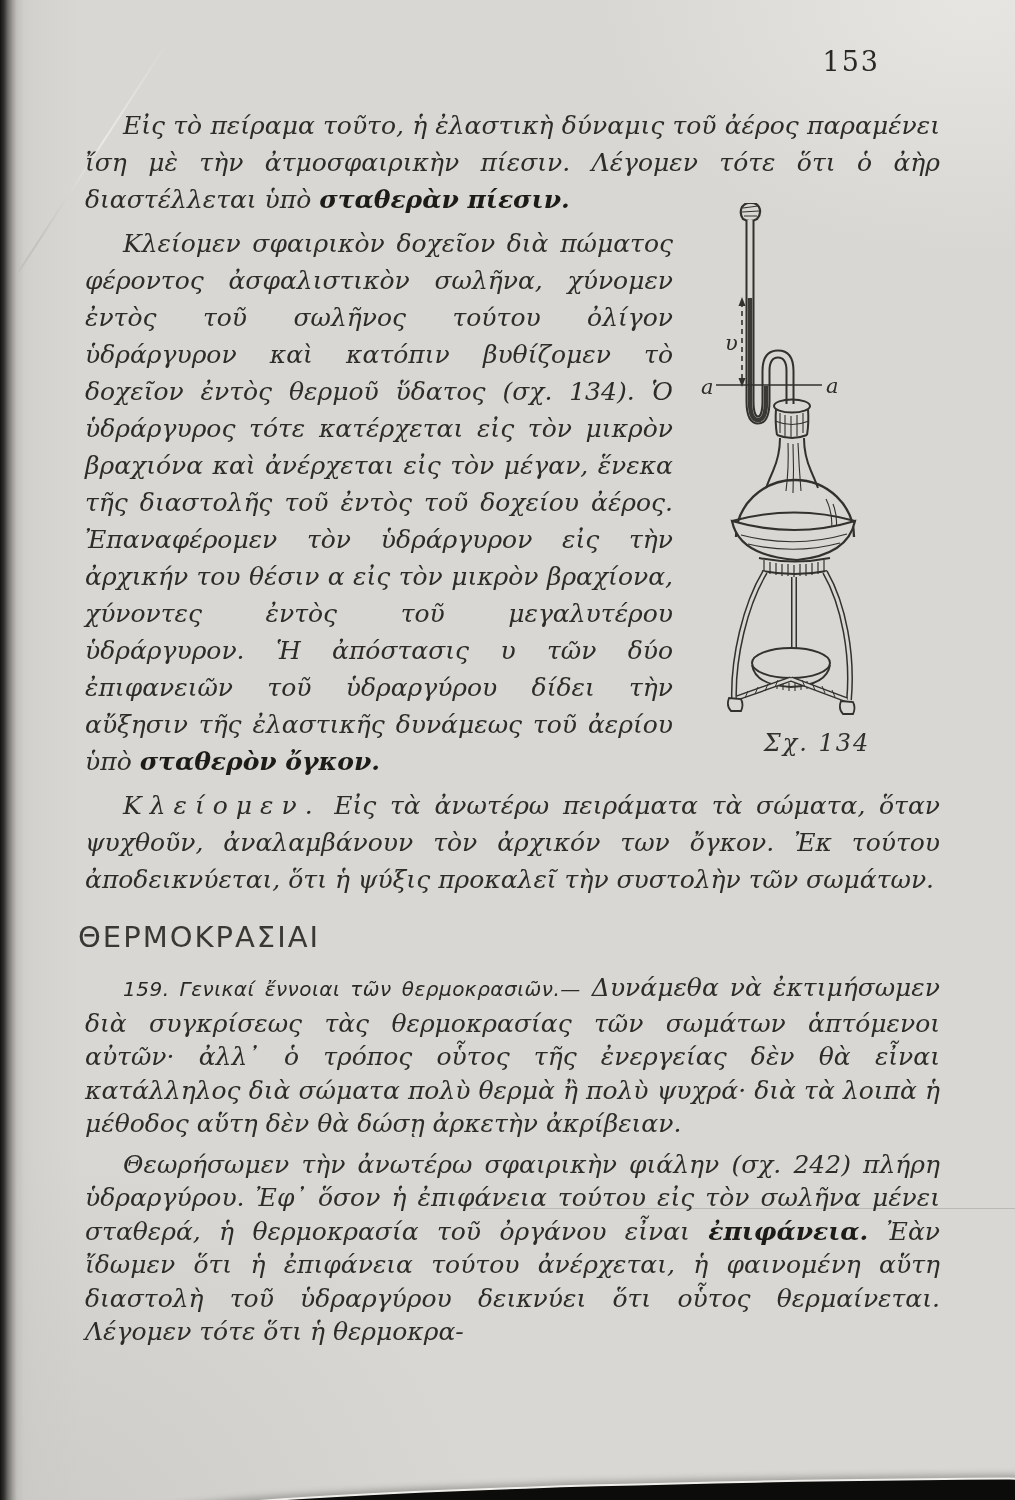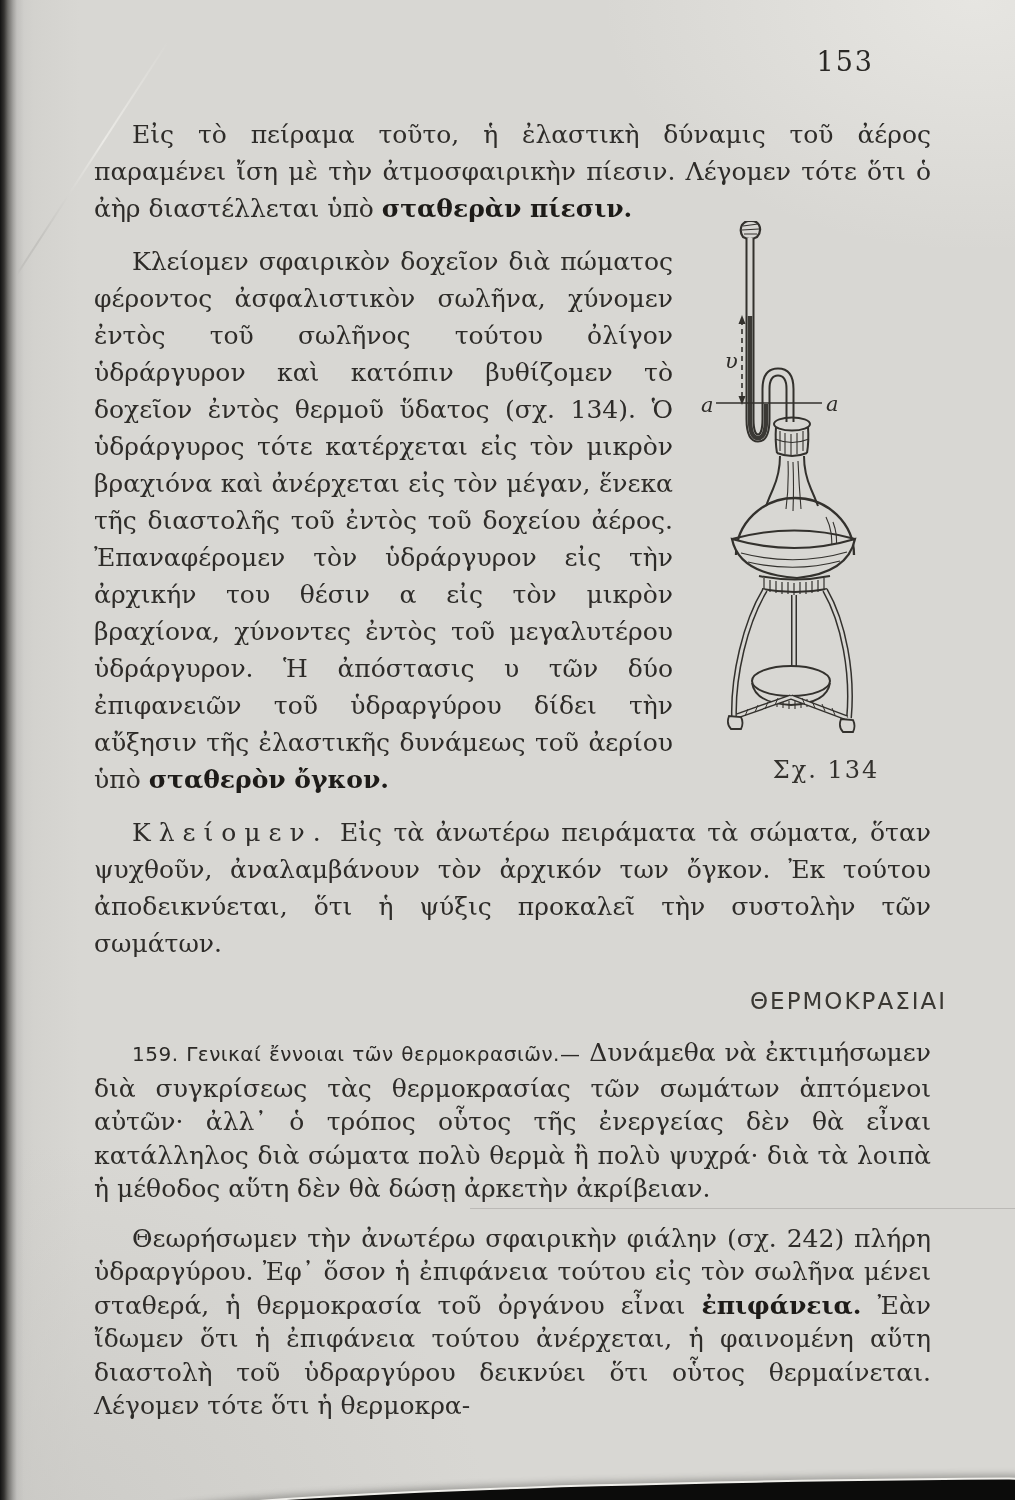--- a/index.html
+++ b/index.html
@@ -37,7 +37,7 @@
     background:rgba(110,109,106,.28);
   }
   .page-number{
-    position:absolute;top:46px;right:141px;z-index:4;
+    position:absolute;top:46px;right:135px;z-index:4;
     font-size:27px;letter-spacing:2px;color:#2a2825;
   }
   .content{

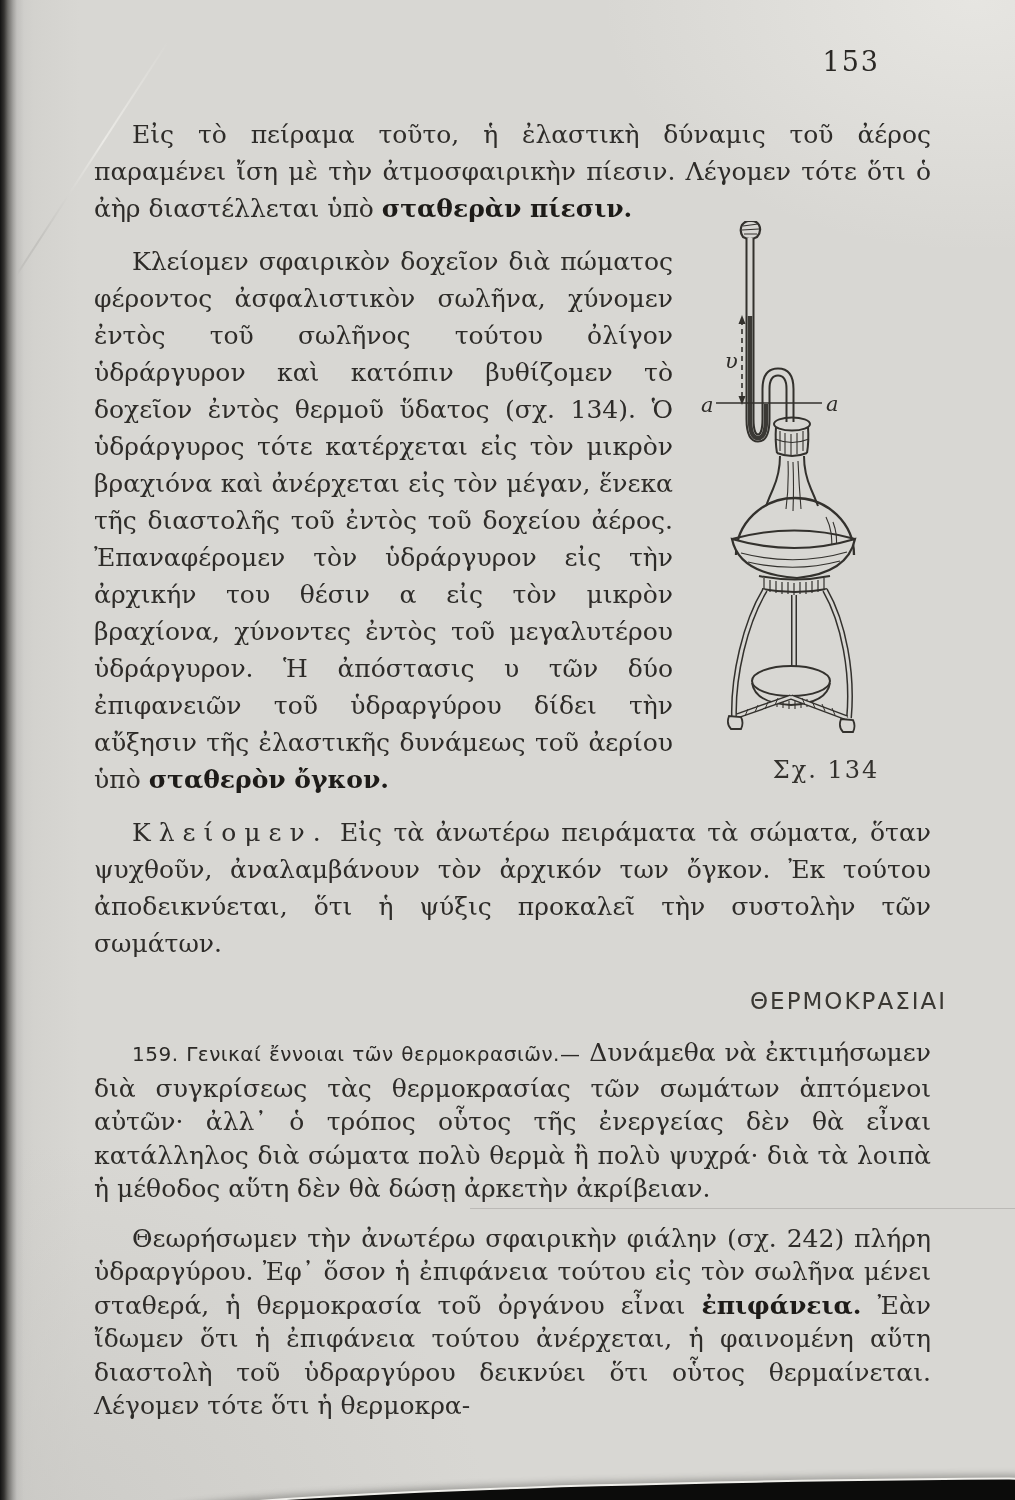--- a/index.html
+++ b/index.html
@@ -44,7 +44,7 @@
     position:absolute;left:78px;top:100px;width:869px;z-index:4;
     font-size:25px;line-height:37px;text-align:justify;
   }
-  .content p{margin:16px;text-indent:38px;}
+  .content p{margin:7px;text-indent:38px;font-style:italic;}
   b{color:#1d1b18;}
   .note-label{letter-spacing:8px;}
   .figure{

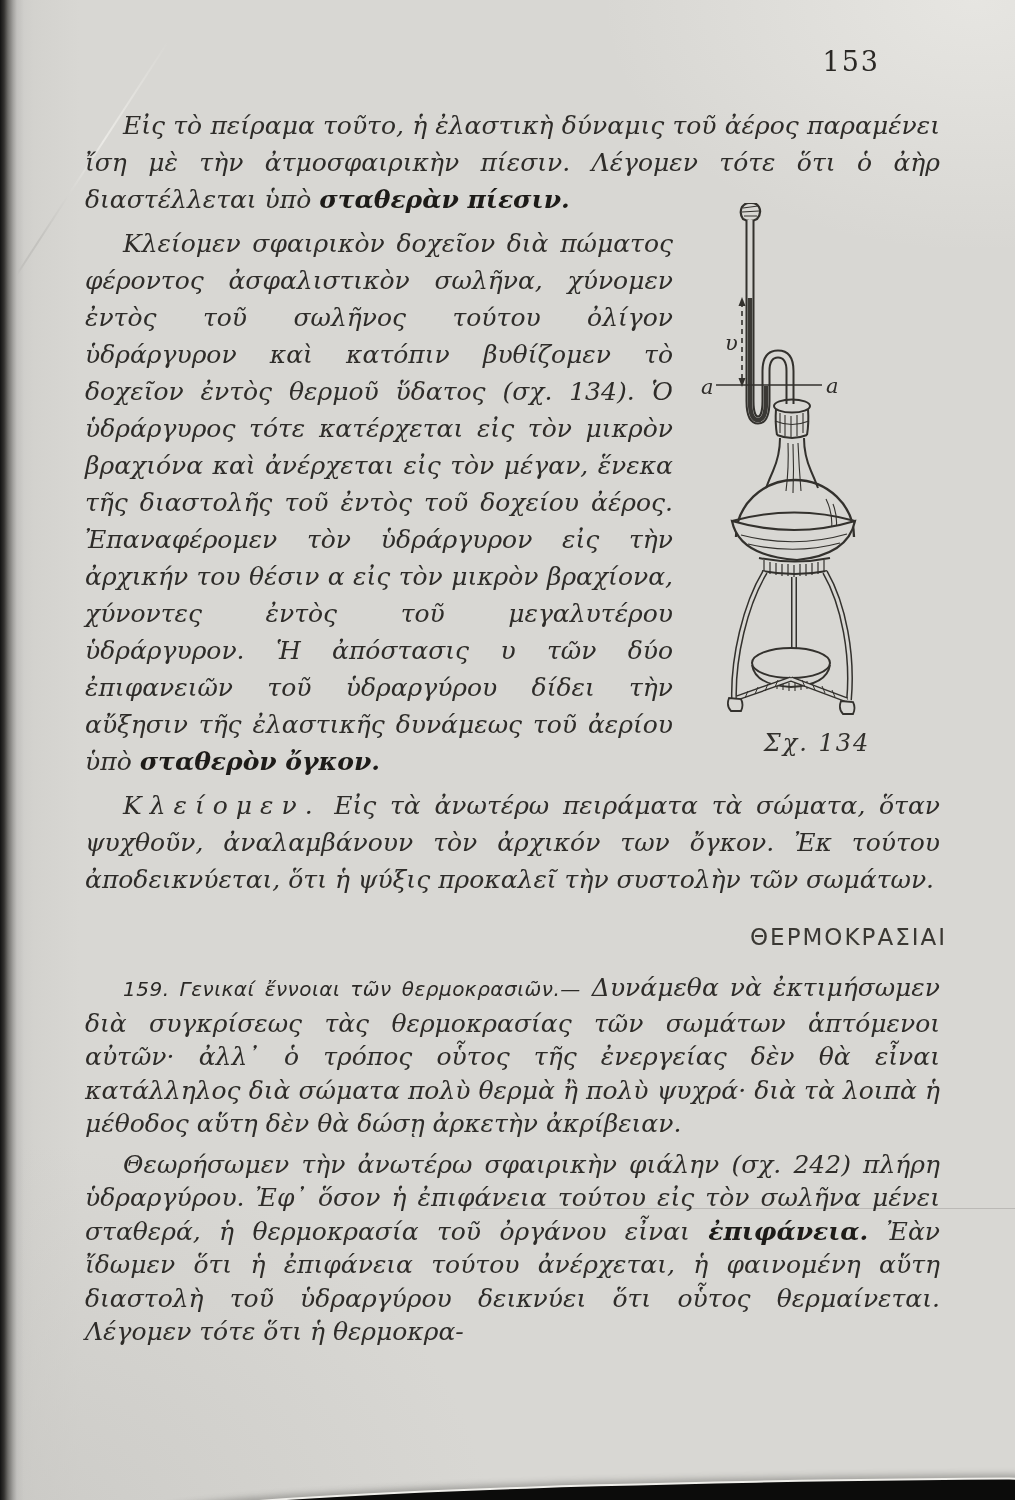--- a/index.html
+++ b/index.html
@@ -57,9 +57,9 @@
     width:212px;margin:4px 0 0 0;text-indent:0;
   }
   .section-heading{
-    margin:21px 0 15px 0;text-align:right;text-indent:0;
+    margin:21px 0 15px 0;text-align:left;text-indent:0;
     font-family:"DejaVu Sans",sans-serif;font-weight:normal;
-    font-size:23px;letter-spacing:2px;color:#3a3833;
+    font-size:29px;letter-spacing:2px;color:#3a3833;
   }
   .sect2 p{line-height:33.5px;}
   .para-title{

